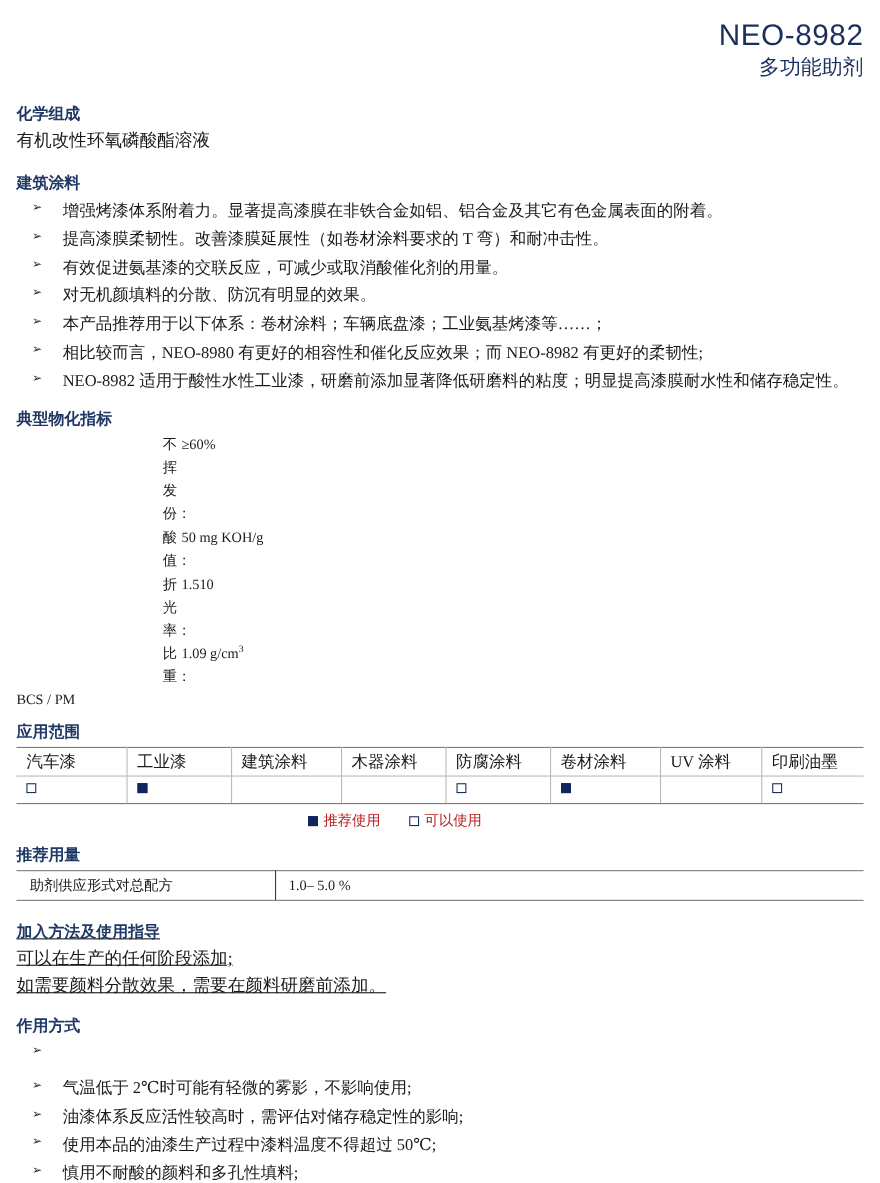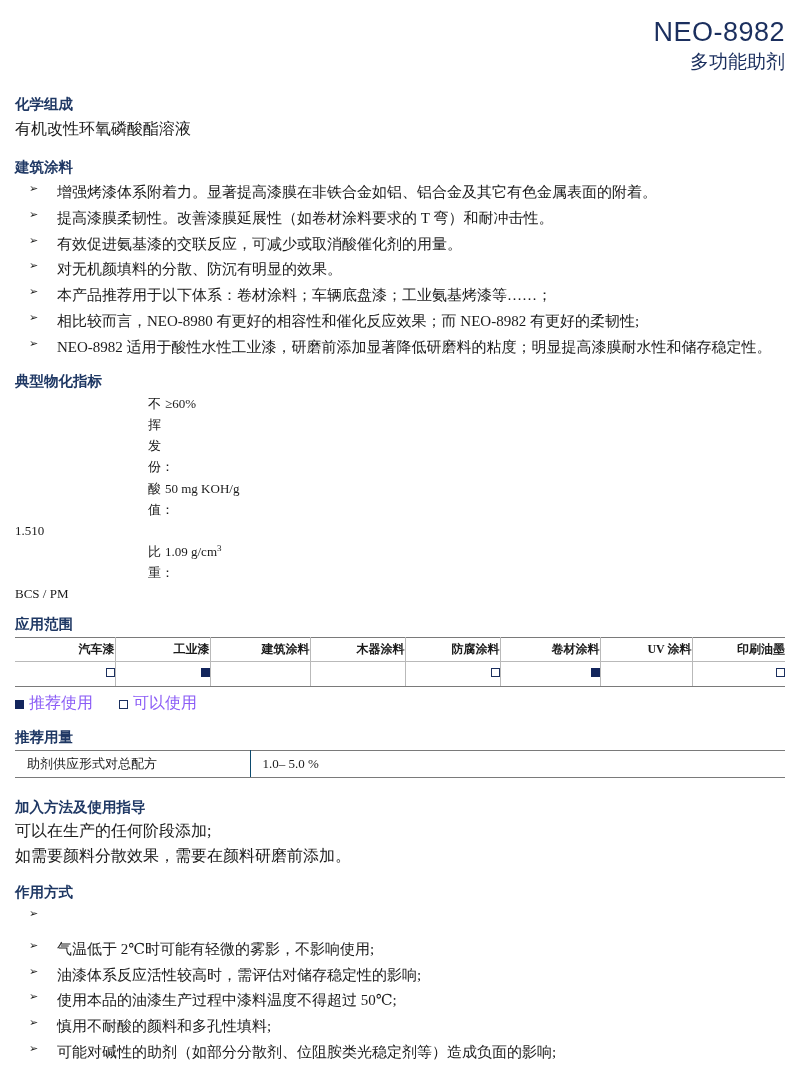--- a/index.html
+++ b/index.html
@@ -197,6 +197,7 @@
           <div class="prop-value"><span>50 mg KOH/g</span></div>
         </div>
         <div class="prop-row">
+          <div class="prop-label">折光率：</div>
           <div class="prop-value"><span>1.510</span></div>
         </div>
         <div class="prop-row">

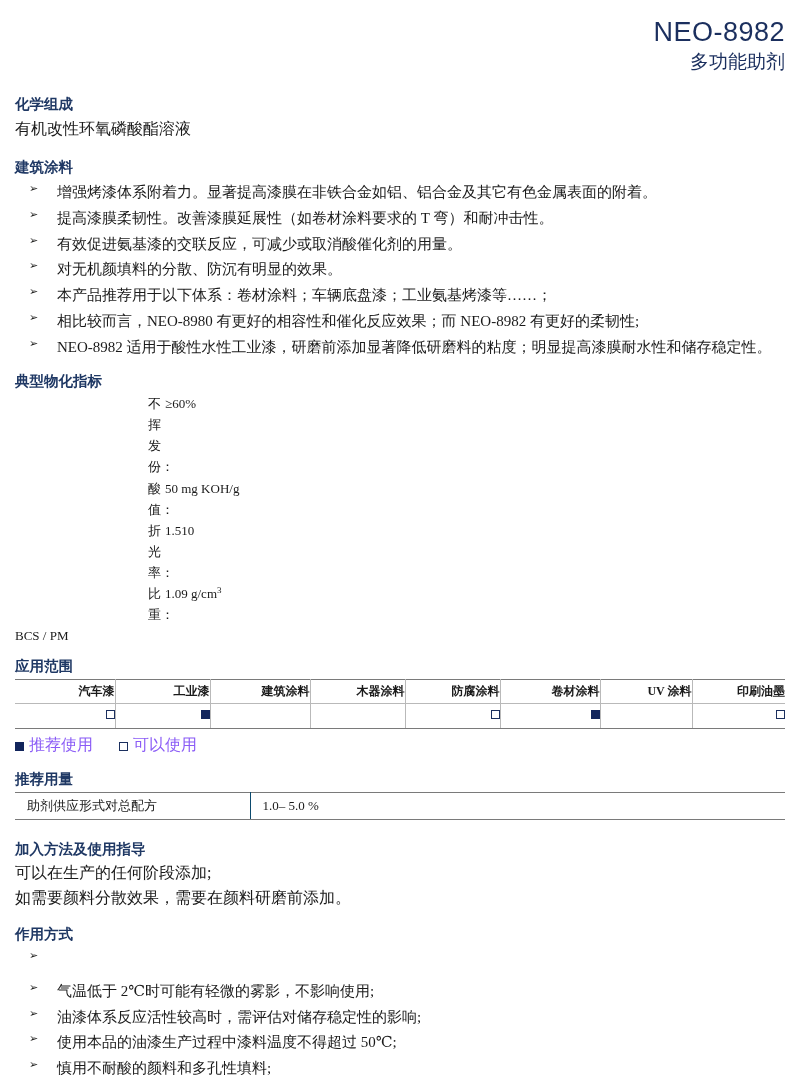--- a/index.html
+++ b/index.html
@@ -101,9 +101,9 @@
   table.app-table td {
     border-left: 1px solid #b9b9b9;
     border-right: 1px solid #b9b9b9;
-    font-size: 12px;
-    font-weight: bold;
-    text-align: right;
+    font-size: 15px;
+    font-weight: normal;
+    text-align: left;
     padding: 3px 0 3px 9px;
     height: 23px;
     vertical-align: middle;

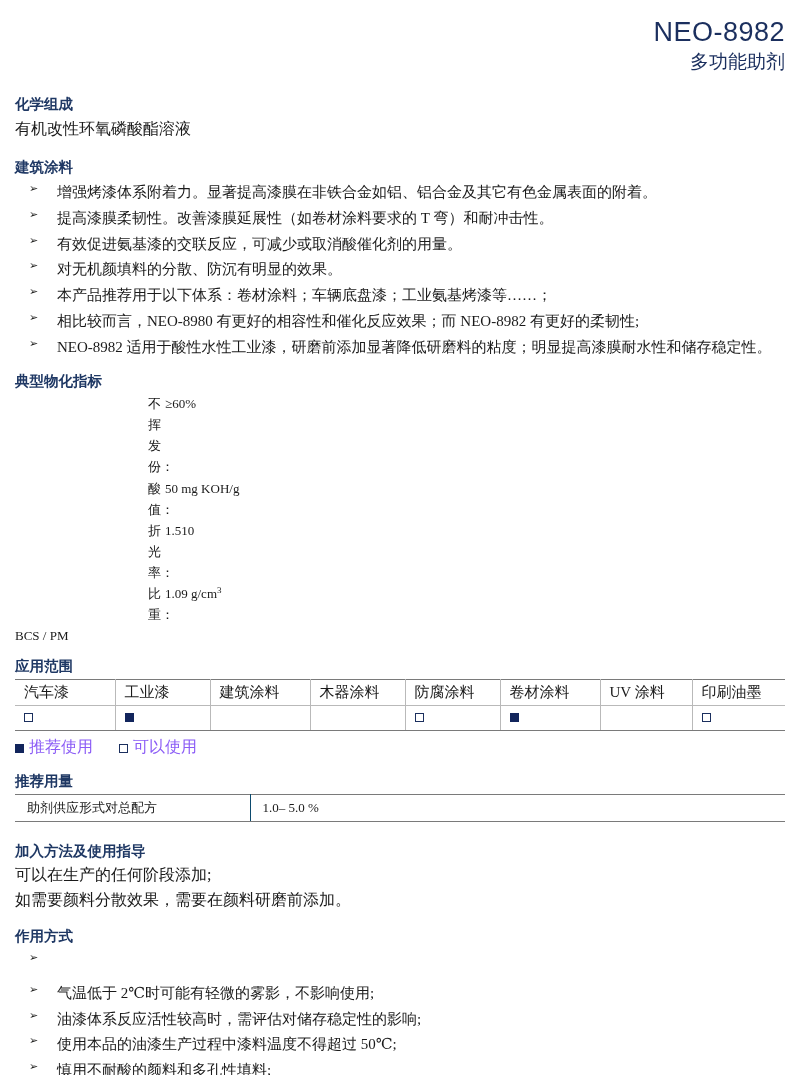--- a/index.html
+++ b/index.html
@@ -131,11 +131,11 @@
   .mark.none { border: none; background: transparent; }
 
   .legend {
-    text-align: left;
-    font-size: 16px;
+    text-align: center;
+    font-size: 13px;
     margin-top: 6px;
     padding-right: 82px;
-    color: #8b5cf6;
+    color: #b91c1c;
   }
   .legend .mark { margin-right: 5px; position: relative; top: 1px; }
   .legend .legend-gap { display: inline-block; width: 26px; }

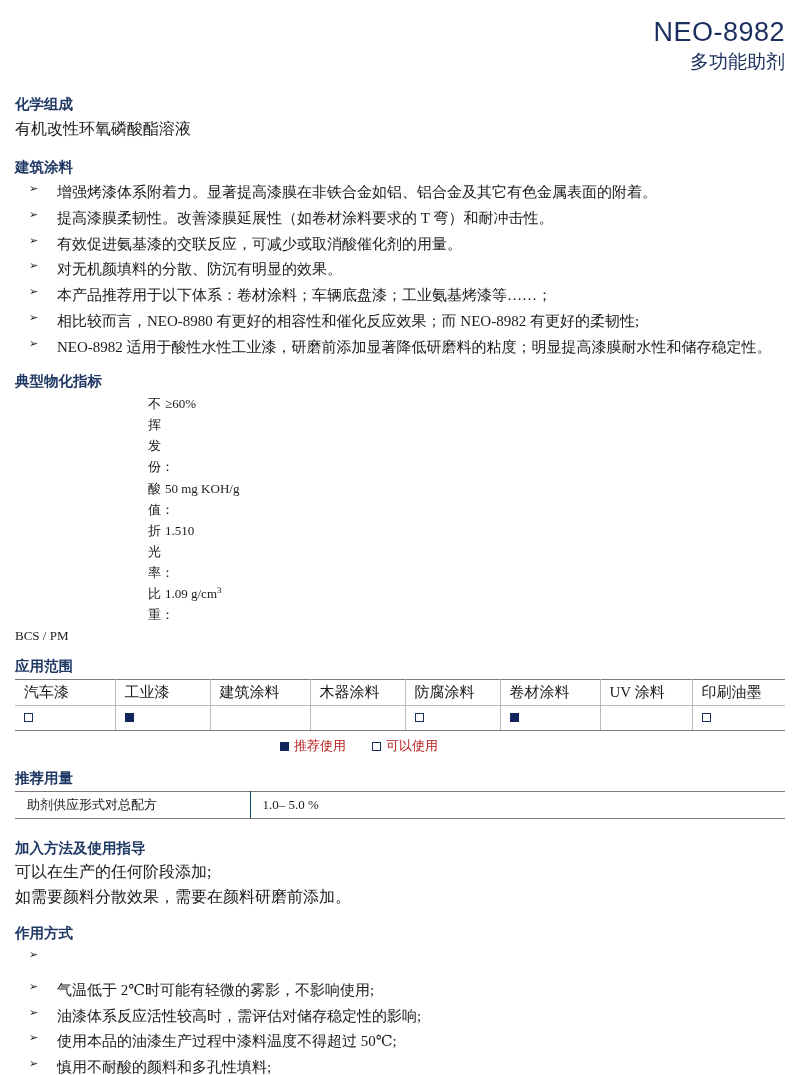--- a/index.html
+++ b/index.html
@@ -255,7 +255,7 @@
     </table>
   </div>
 
-  <div class="section" style="margin-top:20px;">
+  <div class="section" style="margin-top:20px;text-decoration:underline;">
     <h2 class="section-heading">加入方法及使用指导</h2>
     <div id="addition-lines">
         <div class="body-line">可以在生产的任何阶段添加;</div>

